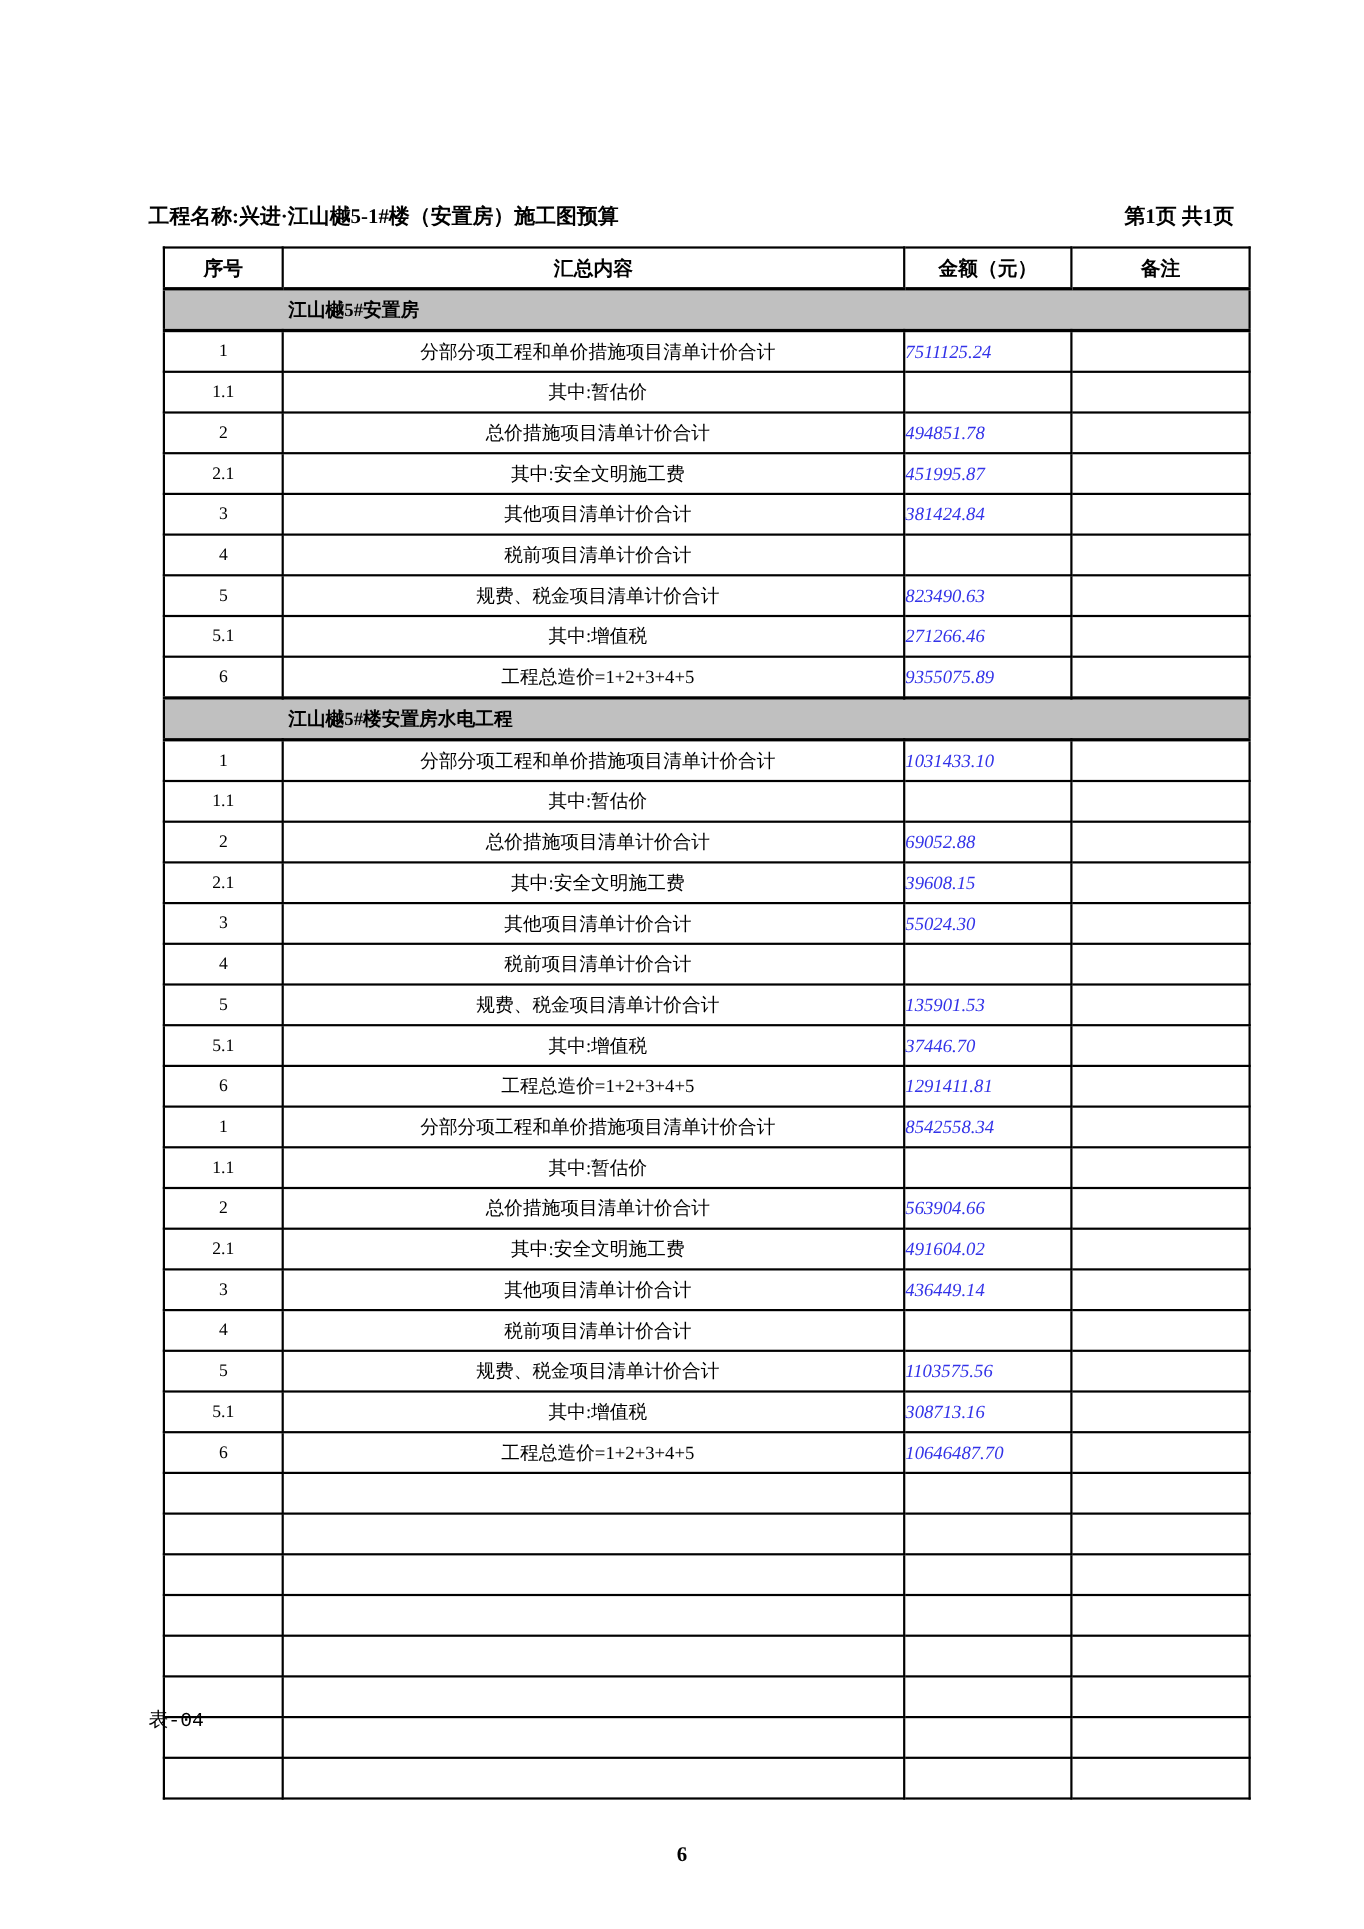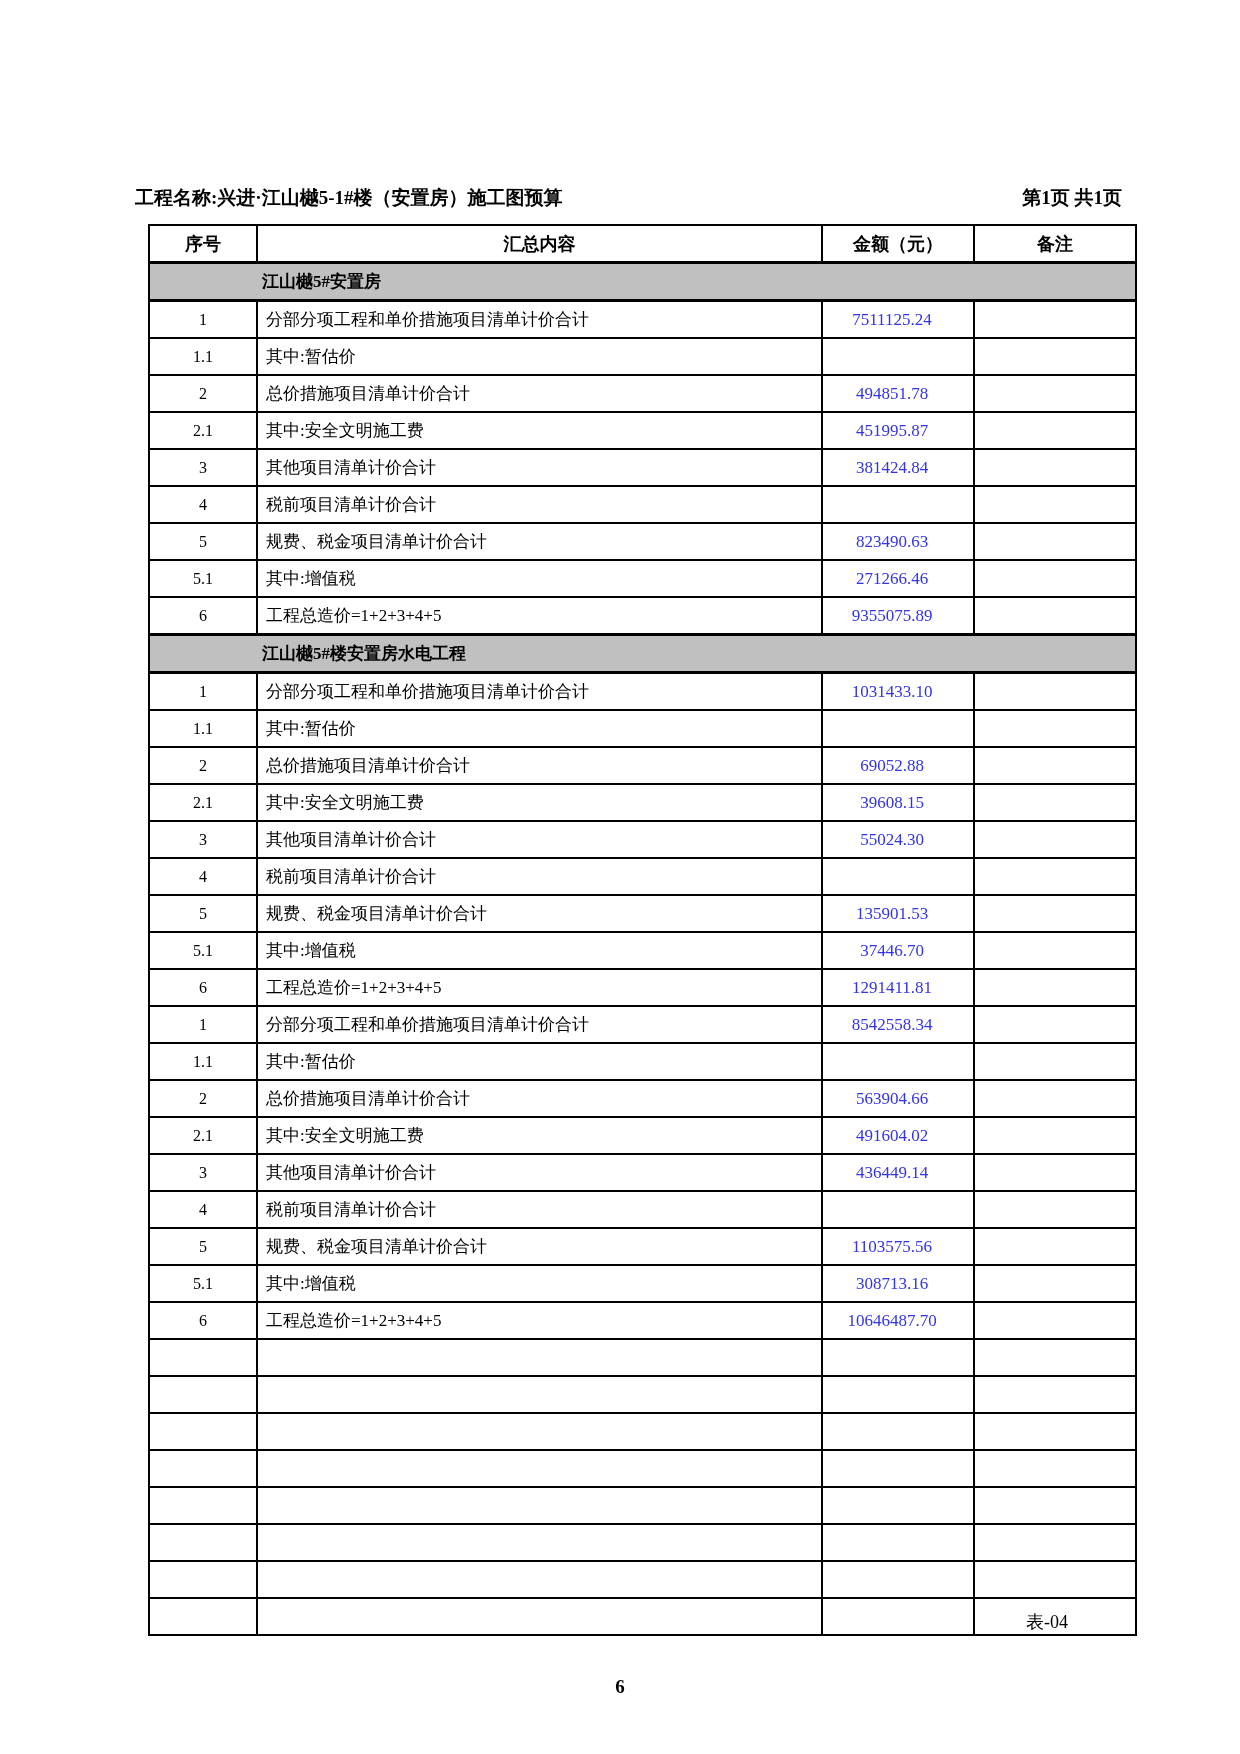--- a/index.html
+++ b/index.html
@@ -65,7 +65,7 @@
     font-size: 16px;
   }
   td.content-cell {
-    text-align: left;
+    text-align: center;
     padding-left: 8px;
   }
   td.amount-cell {

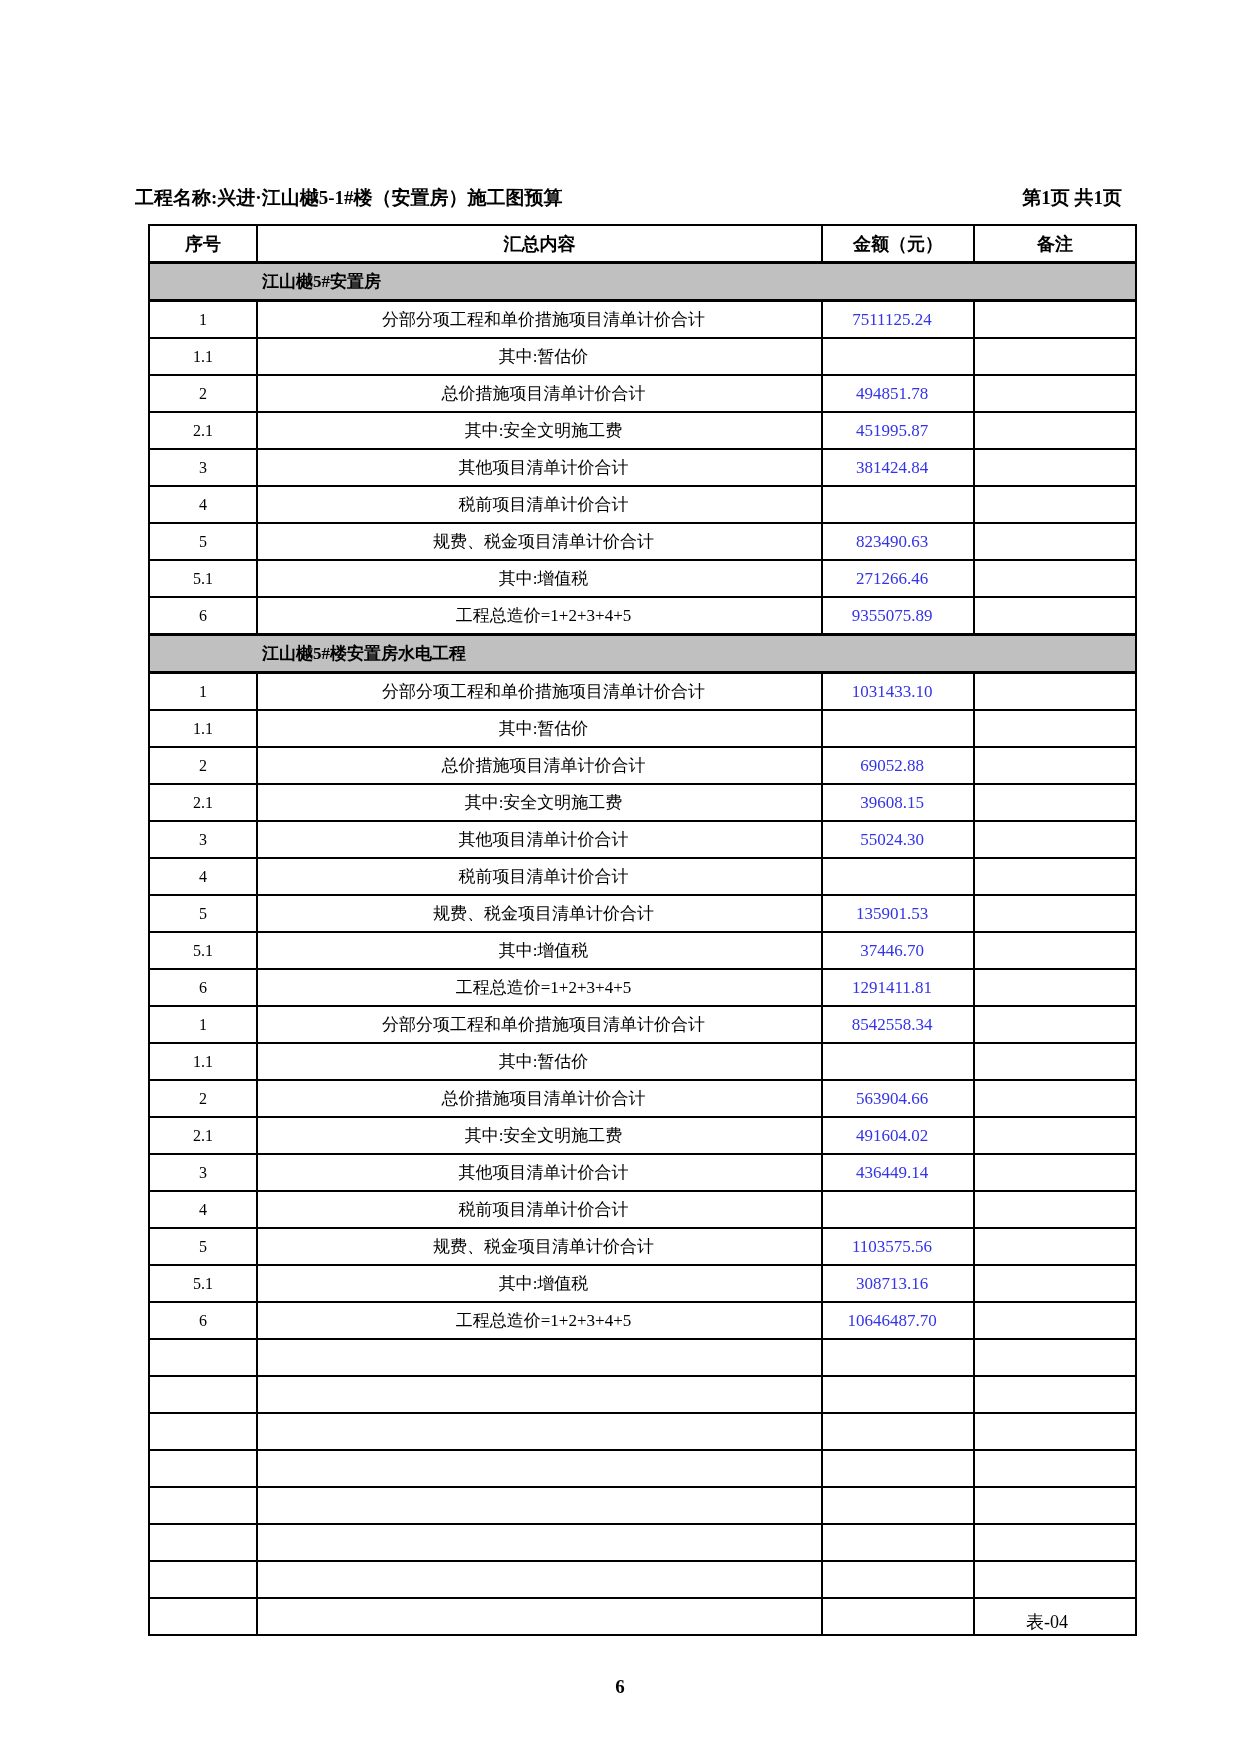--- a/index.html
+++ b/index.html
@@ -69,10 +69,11 @@
     padding-left: 8px;
   }
   td.amount-cell {
-    text-align: center;
+    text-align: left;
     padding-right: 12px;
     color: var(--amount-color);
     font-size: 17px;
+    font-style: italic;
   }
   td.note-cell { text-align: center; }
   .footer-note {

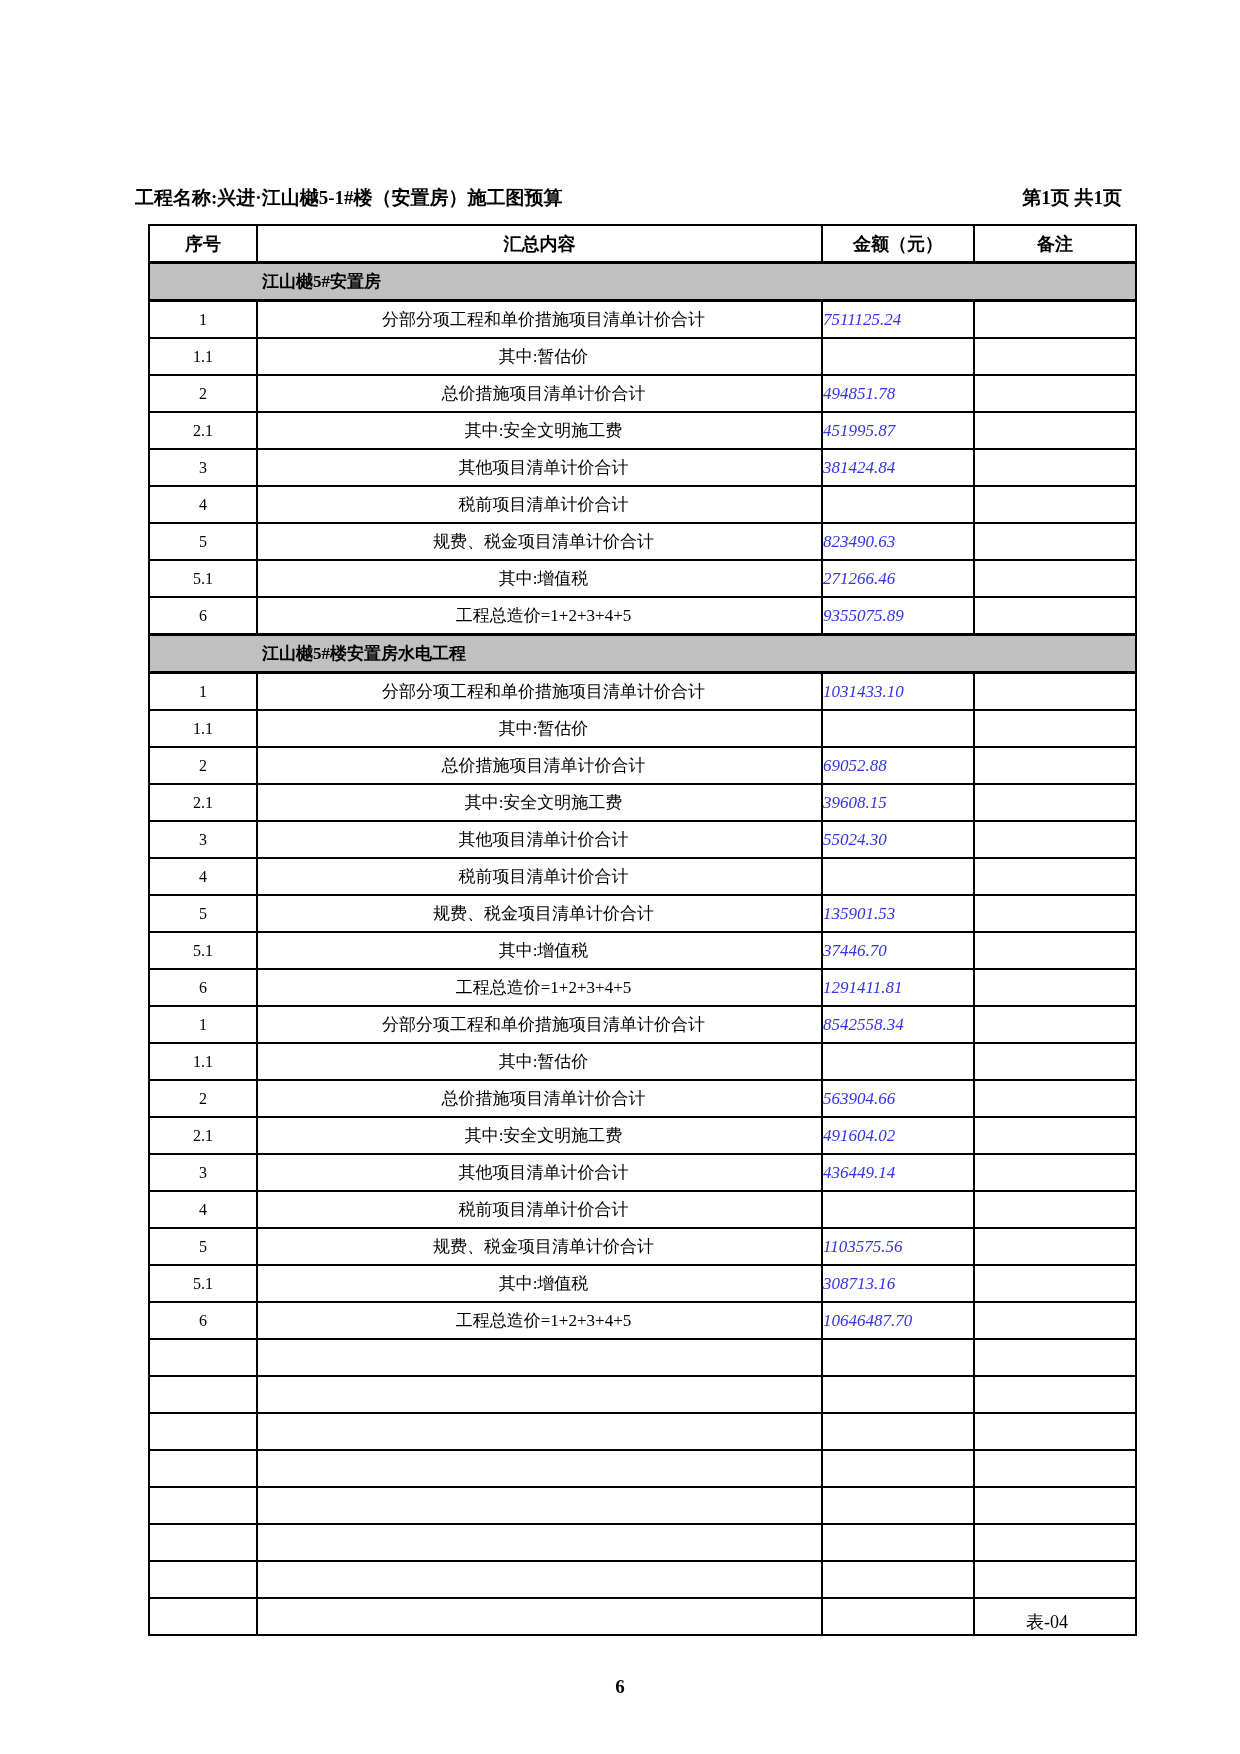--- a/index.html
+++ b/index.html
@@ -78,12 +78,13 @@
   td.note-cell { text-align: center; }
   .footer-note {
     position: absolute;
-    left: 135px; top: 1610px;
+    left: 135px; top: 1551px;
     width: 987px;
-    text-align: right;
+    text-align: left;
     padding-right: 54px;
     box-sizing: border-box;
     font-size: 18px;
+    font-family: Liberation Mono, monospace;
   }
   .page-number {
     position: absolute;

